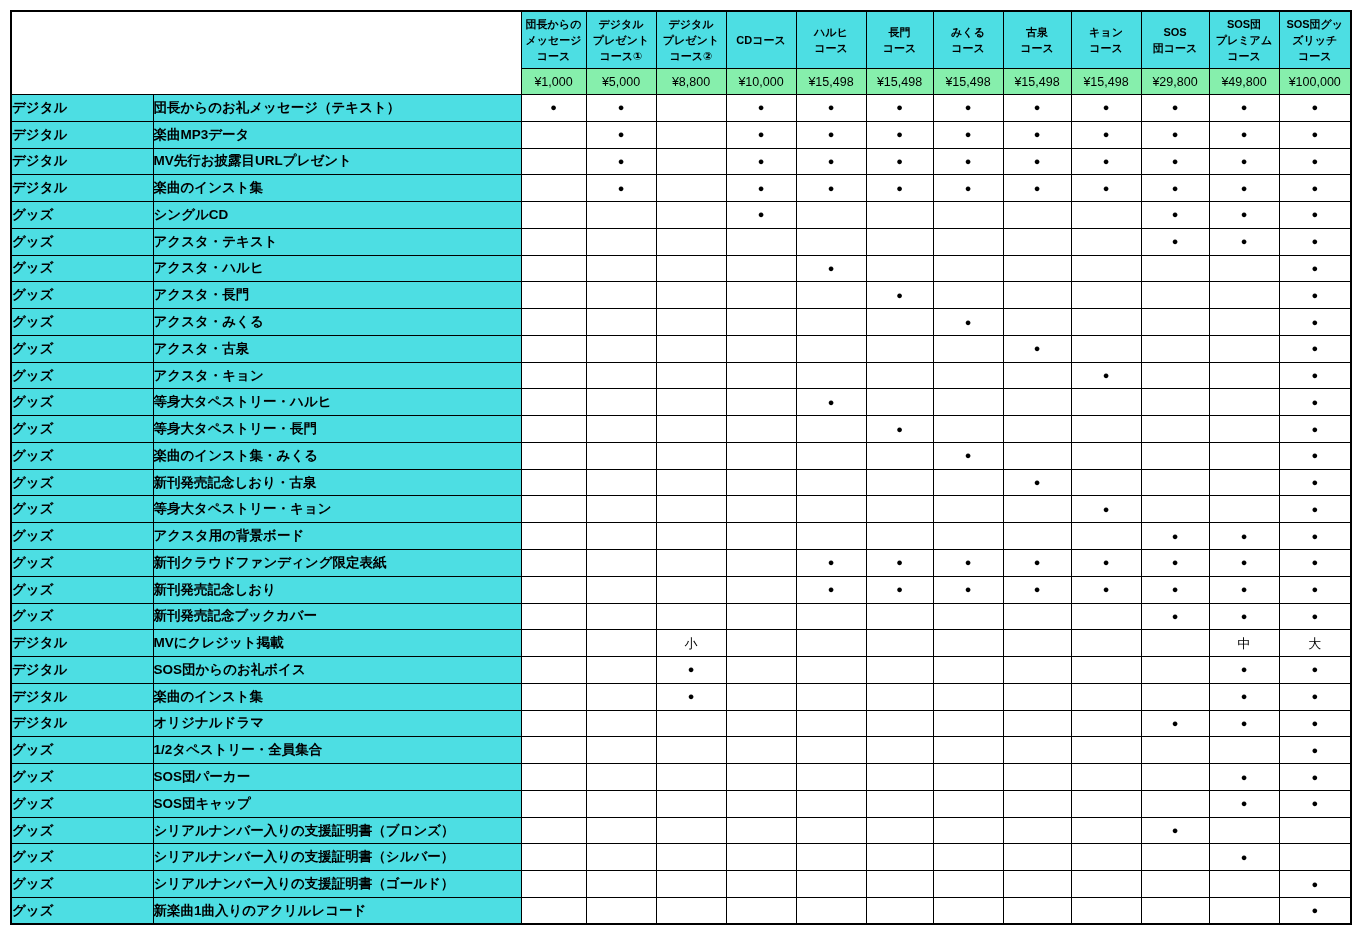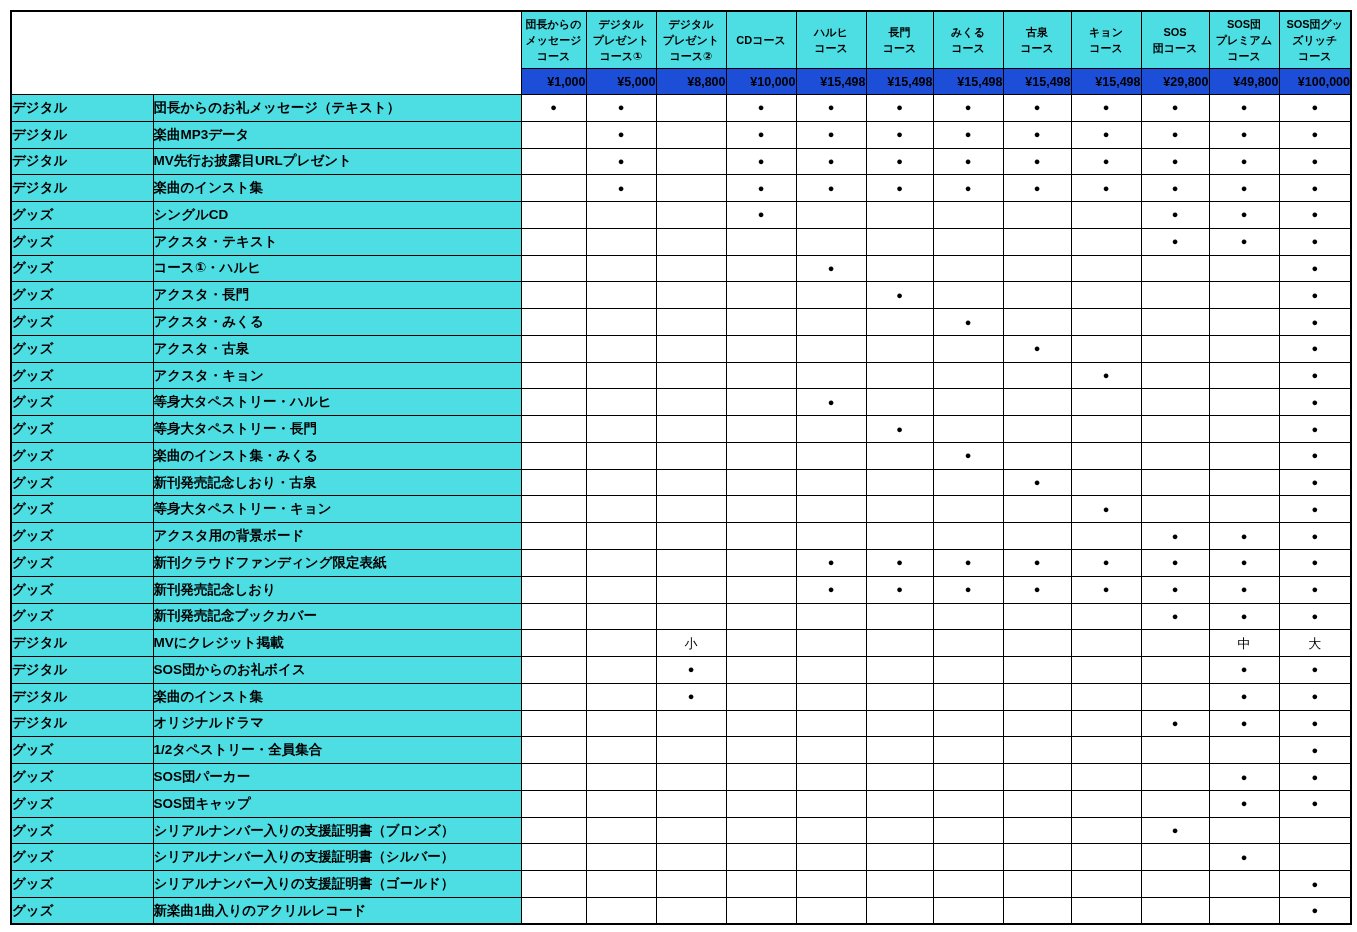--- a/index.html
+++ b/index.html
@@ -32,8 +32,8 @@
     white-space:pre-line;line-height:16px;height:56px;
   }
   .price-td{
-    background:#1d4ed8;
-    font-size:12.5px;font-weight:bold;text-align:right;vertical-align:middle;
+    background:#86efac;
+    font-size:12.5px;font-weight:normal;text-align:center;vertical-align:middle;
     height:25px;
   }
   tbody tr{height:26.77px;}

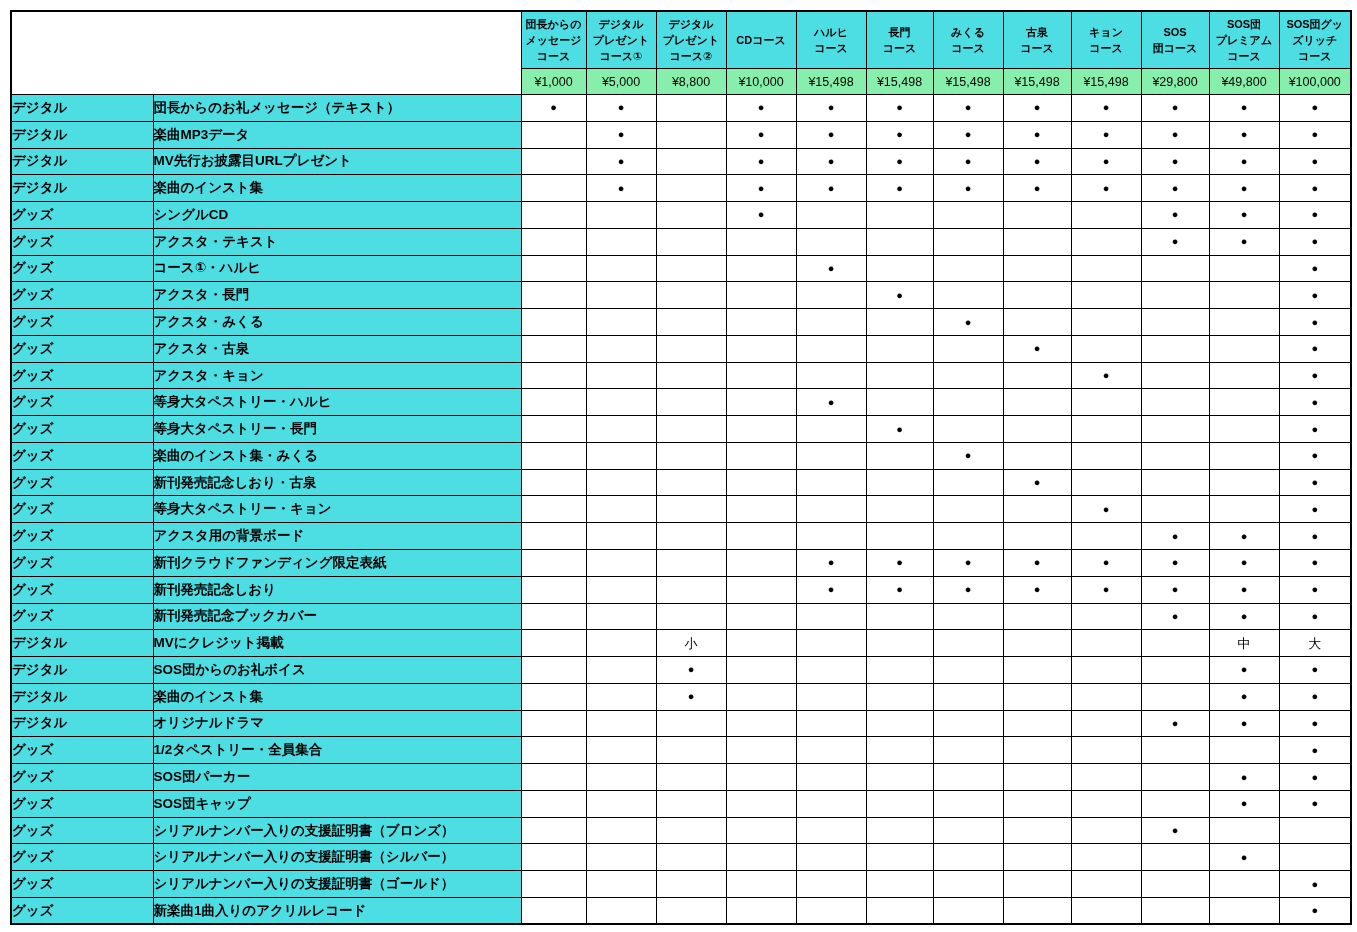--- a/index.html
+++ b/index.html
@@ -216,7 +216,7 @@
       </tr>
       <tr>
         <td class="cat-td">グッズ</td>
-        <td class="item-td">コース①・ハルヒ</td>
+        <td class="item-td">アクスタ・ハルヒ</td>
         <td class="mark-td"></td>
         <td class="mark-td"></td>
         <td class="mark-td"></td>

